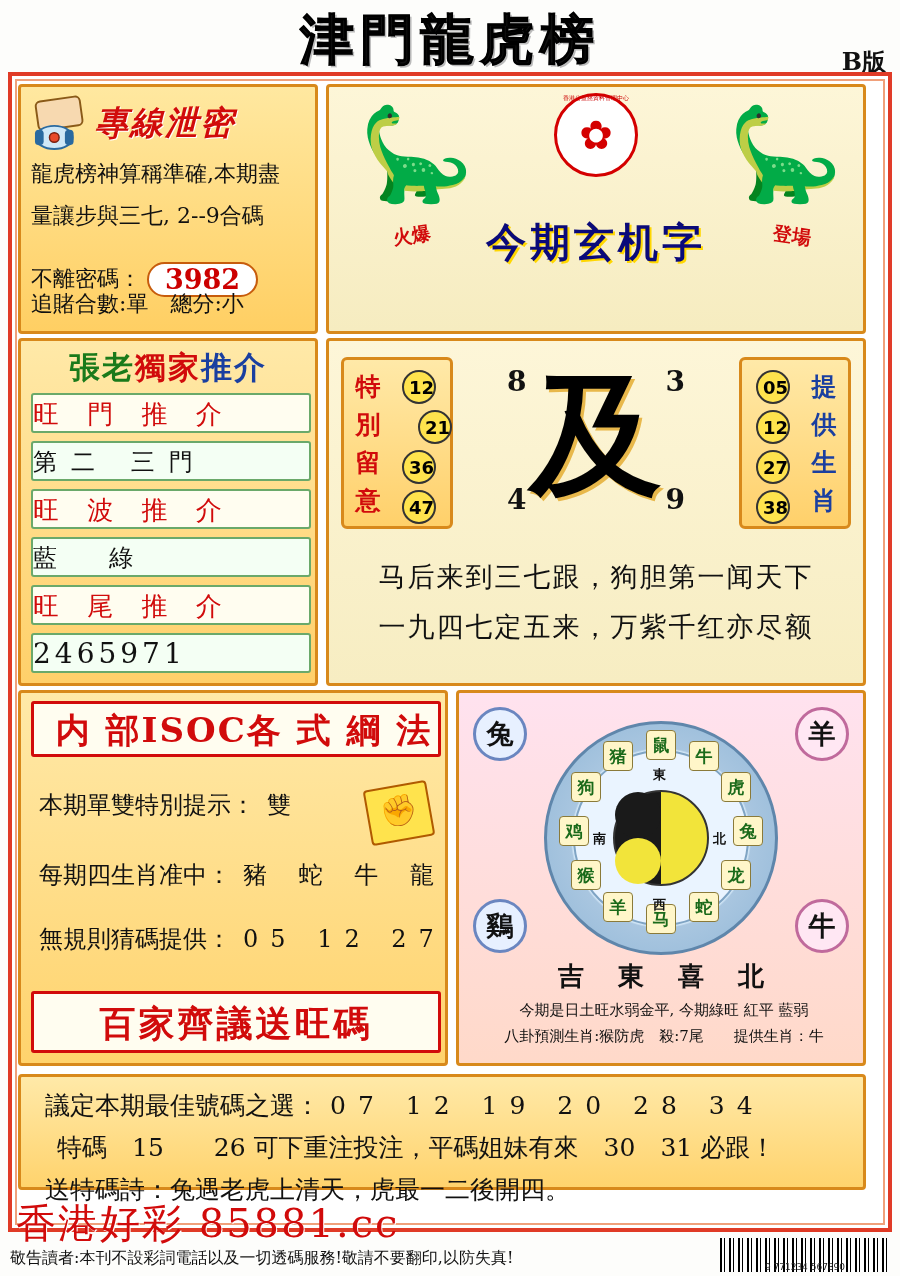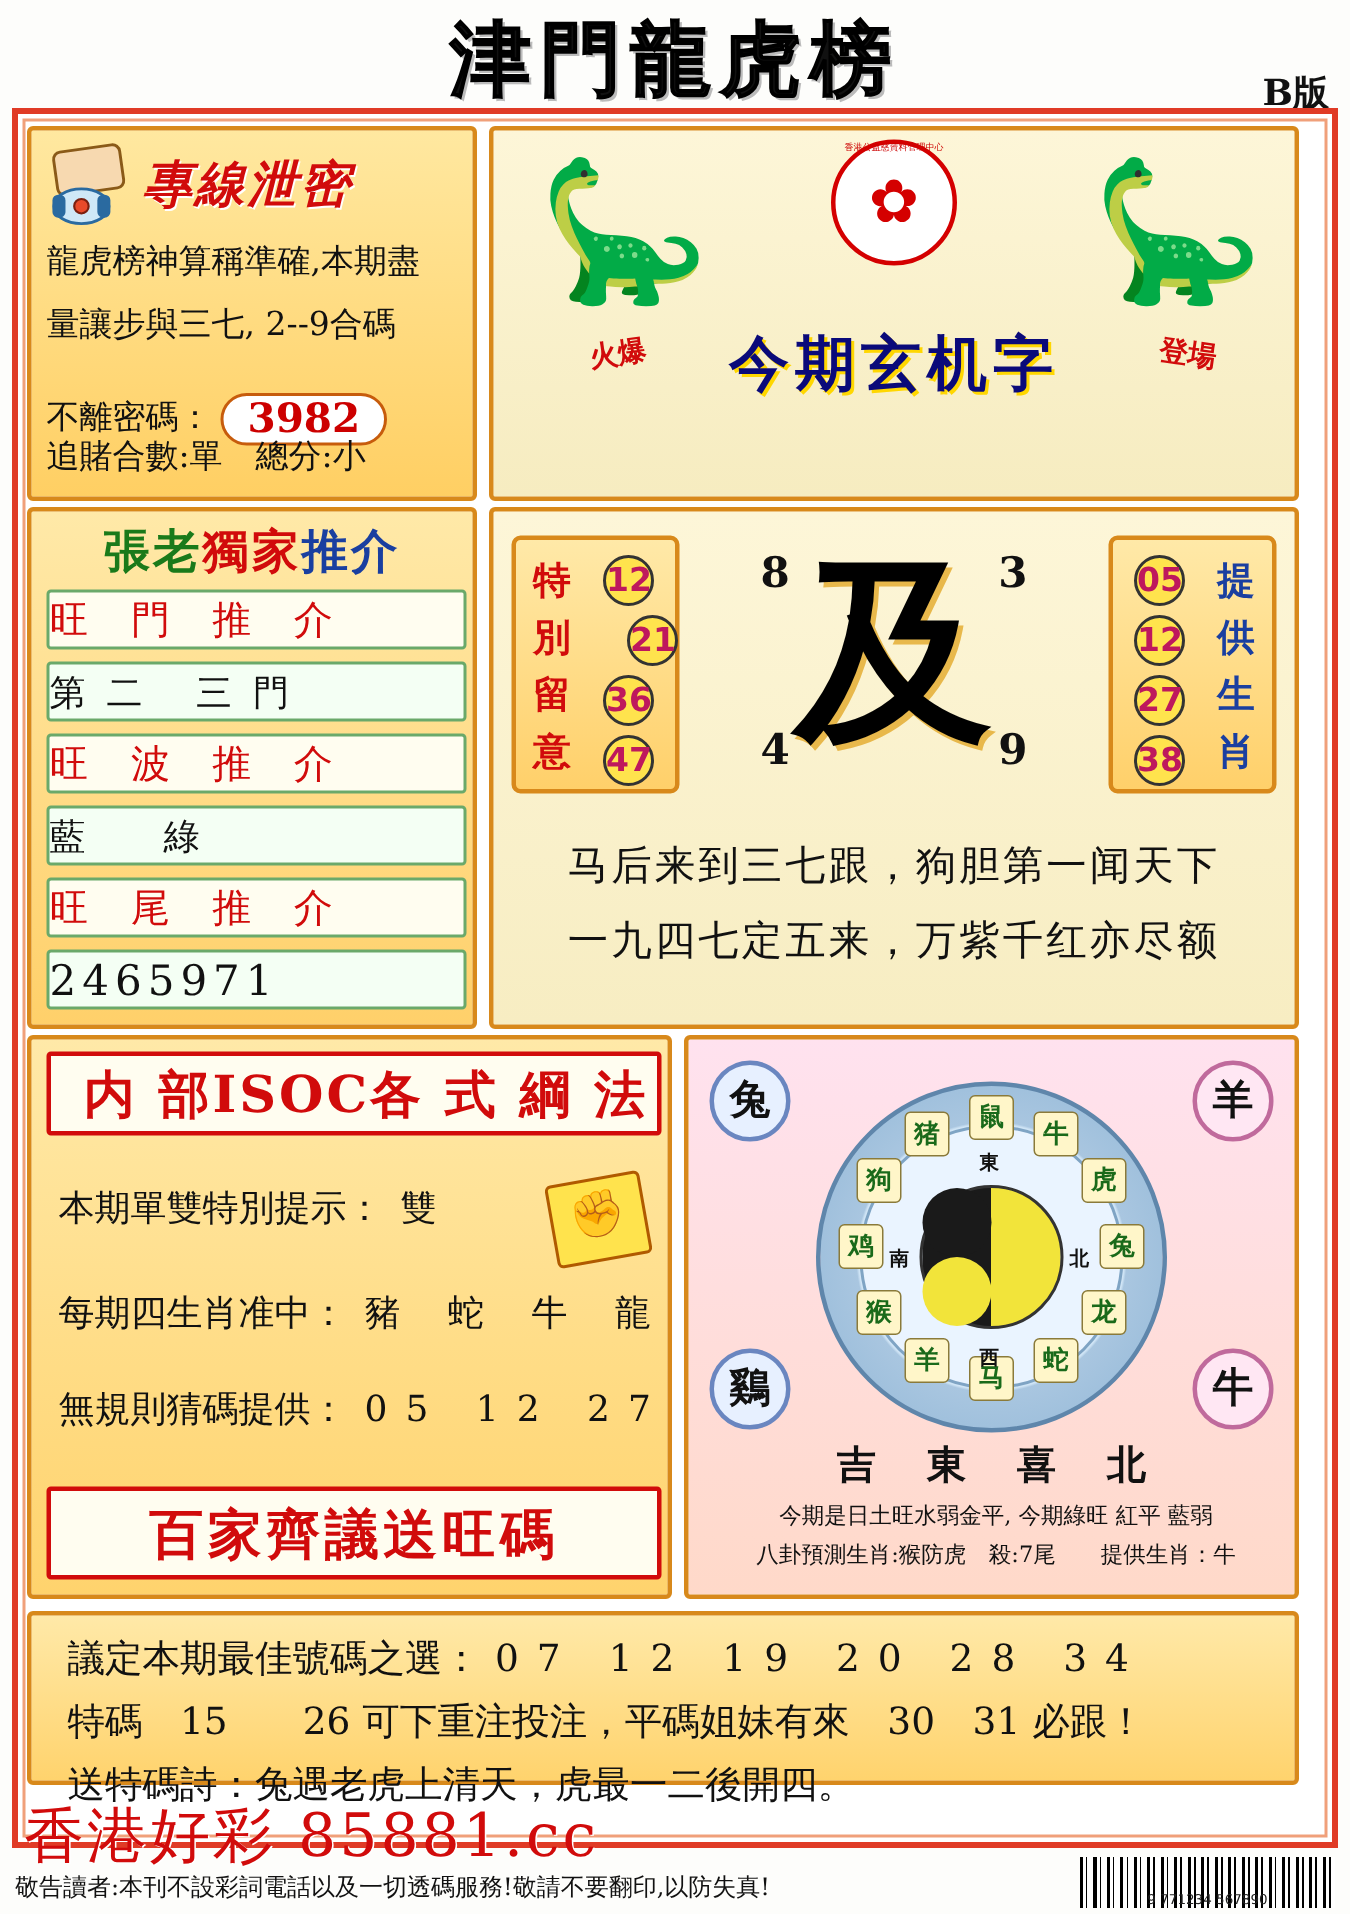--- a/index.html
+++ b/index.html
@@ -156,8 +156,8 @@
   .ball{
     position:absolute;width:34px;height:34px;border-radius:50%;
     border:2px solid #333;background:#ffe34d;
-    font-size:22px;font-weight:bold;color:#be185d;
-    text-align:left;line-height:32px;
+    font-size:18px;font-weight:bold;color:#000000;
+    text-align:right;line-height:32px;
     font-family:"DejaVu Sans","Liberation Sans",sans-serif;
     box-sizing:border-box;
   }

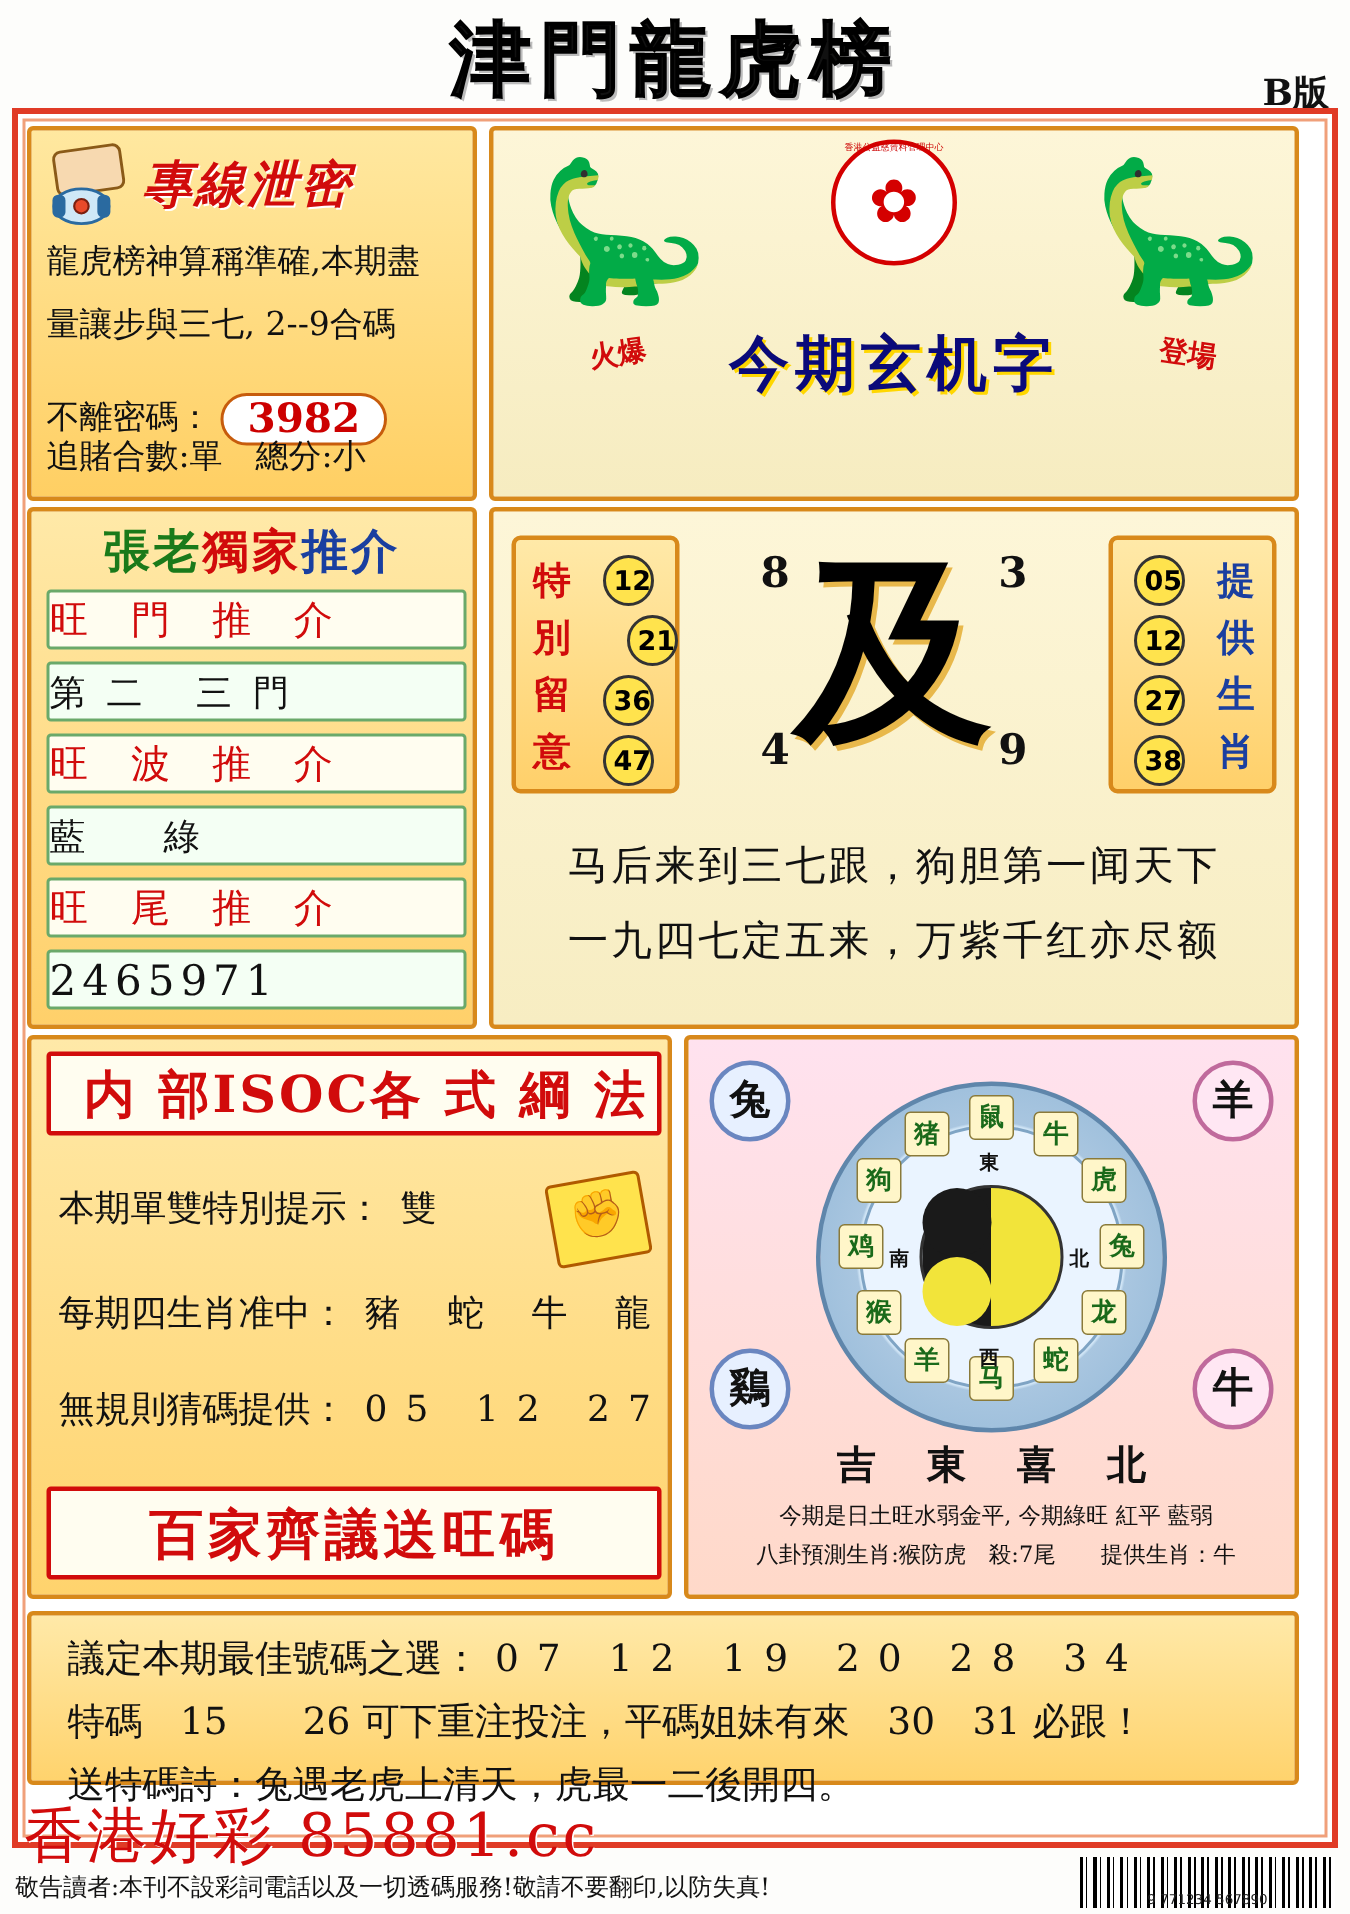--- a/index.html
+++ b/index.html
@@ -292,7 +292,7 @@
     font-size:25px;color:#111;white-space:nowrap;
   }
   #bl1{top:12px;}
-  #bl2{top:54px;}
+  #bl2{top:54px;margin-left:12px;}
   #bl3{top:96px;}
   .bl .nums{letter-spacing:12px;margin-left:10px;}
   

